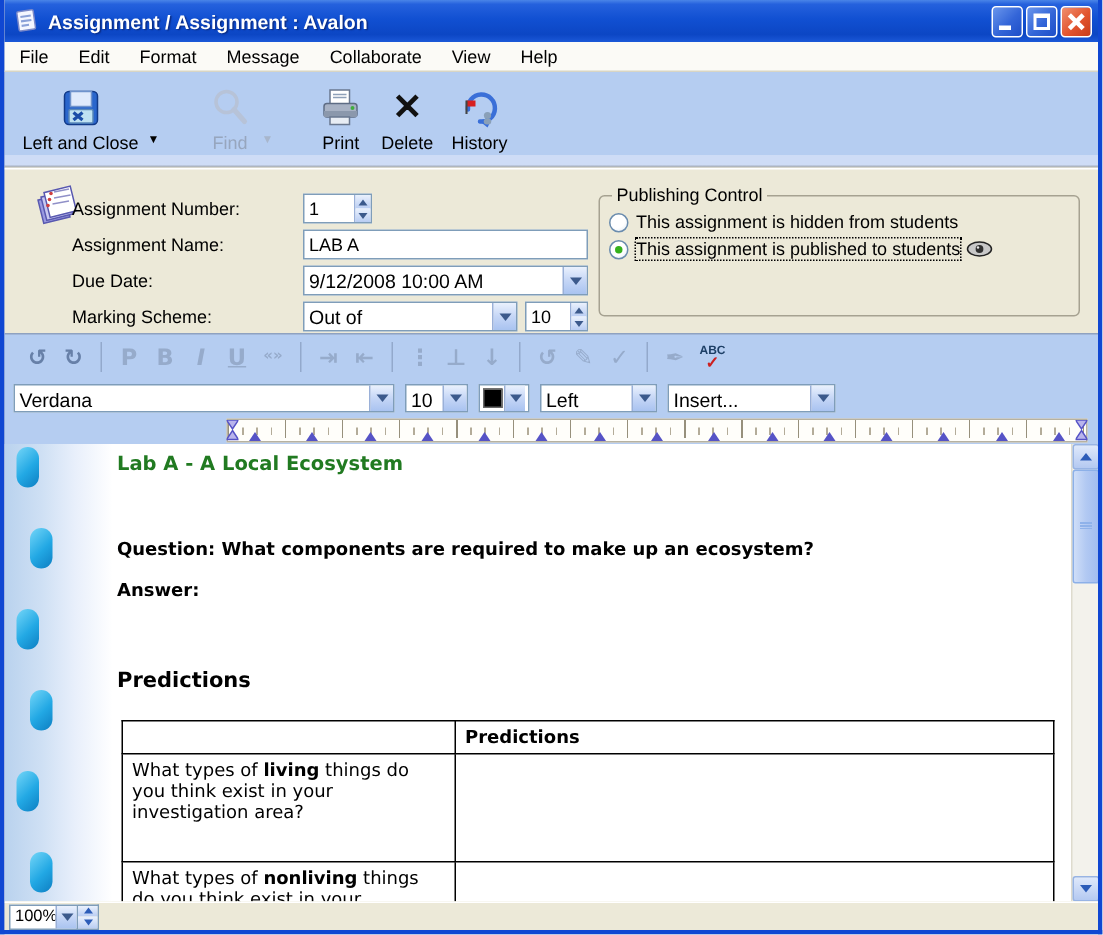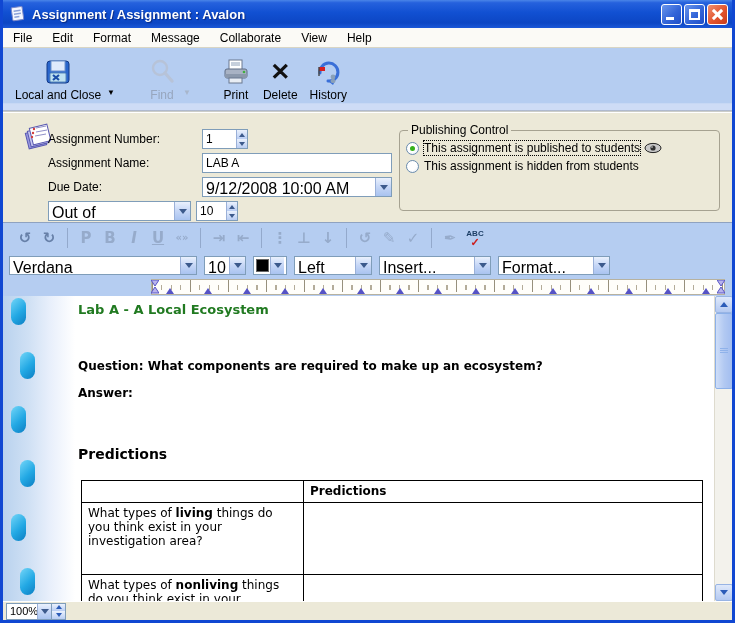--- a/index.html
+++ b/index.html
@@ -178,7 +178,7 @@
           <path d="M10 18 L16 23 M16 18 L10 23" stroke="#1b4ea8" stroke-width="2.2"></path>
         </svg>
       </span>
-      <span class="tb-label">Local and Close</span>
+      <span class="tb-label">Left and Close</span>
     </div>
     <span class="tb-caret">▼</span>
     <div class="tb-btn disabled" style="margin-left:18px">

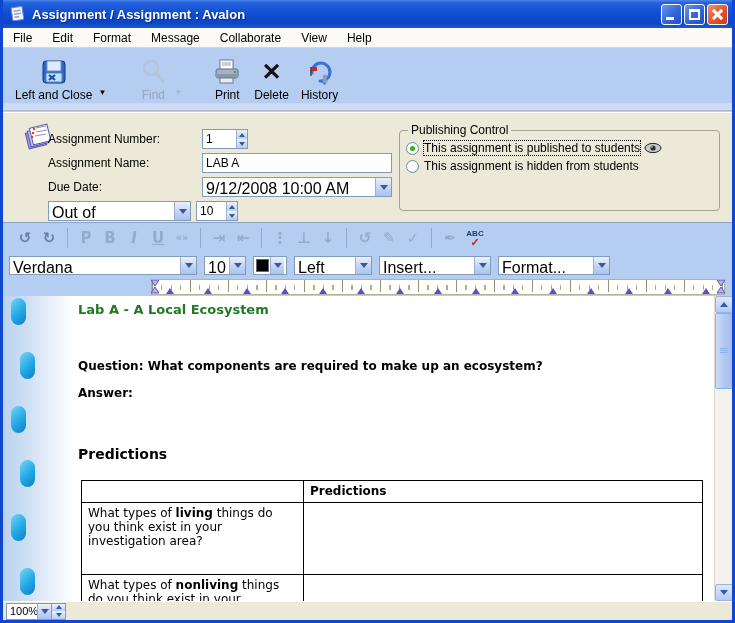--- a/index.html
+++ b/index.html
@@ -283,6 +283,10 @@
     <fieldset class="pub-group">
       <legend>Publishing Control</legend>
       <div class="radio-row">
+        <span class="radio"></span>
+        <span class="radio-label">This assignment is hidden from students</span>
+      </div>
+      <div class="radio-row">
         <span class="radio sel"></span>
         <span class="radio-label focused">This assignment is published to students</span>
         <svg class="eye" width="18" height="12" viewBox="0 0 18 12">
@@ -290,10 +294,6 @@
           <circle cx="9" cy="6" r="2.6" fill="#303030"></circle>
           <circle cx="8" cy="5" r="0.8" fill="#e8e8e8"></circle>
         </svg>
-      </div>
-      <div class="radio-row">
-        <span class="radio"></span>
-        <span class="radio-label">This assignment is hidden from students</span>
       </div>
     </fieldset>
   </div>

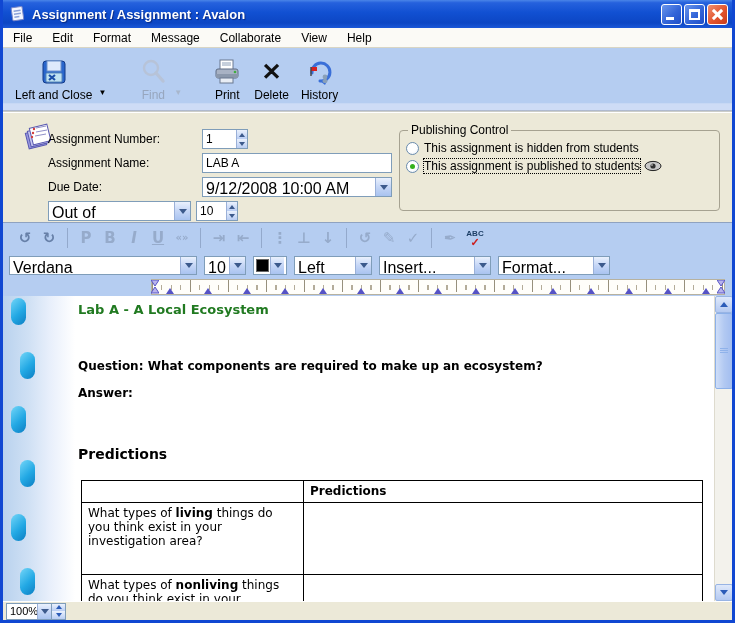--- a/index.html
+++ b/index.html
@@ -46,7 +46,7 @@
   .form-label { width:154px; font-size:12px; color:#000; }
   .field { display:inline-flex; align-items:stretch; border:1px solid #7f9db9; background:#fff; height:20px; }
   .field input { border:none; outline:none; font-size:12px; font-family:"Liberation Sans",sans-serif; padding:0 3px; width:100%; background:transparent; }
-  .combo-text { font-size:16px; padding:2px 3px 0 3px; flex:1; white-space:nowrap; overflow:hidden; }
+  .combo-text { font-size:13px; padding:2px 3px 0 3px; flex:1; white-space:nowrap; overflow:hidden; }
   .drop-btn { width:16px; background:linear-gradient(180deg,#eaf1fd 0%,#c5d6f6 50%,#a9c3f0 100%);
     border-left:1px solid #9ab0d8; display:flex; align-items:center; justify-content:center; }
   .chev { width:0; height:0; border-left:4px solid transparent; border-right:4px solid transparent; border-top:5px solid #3c5a8c; }

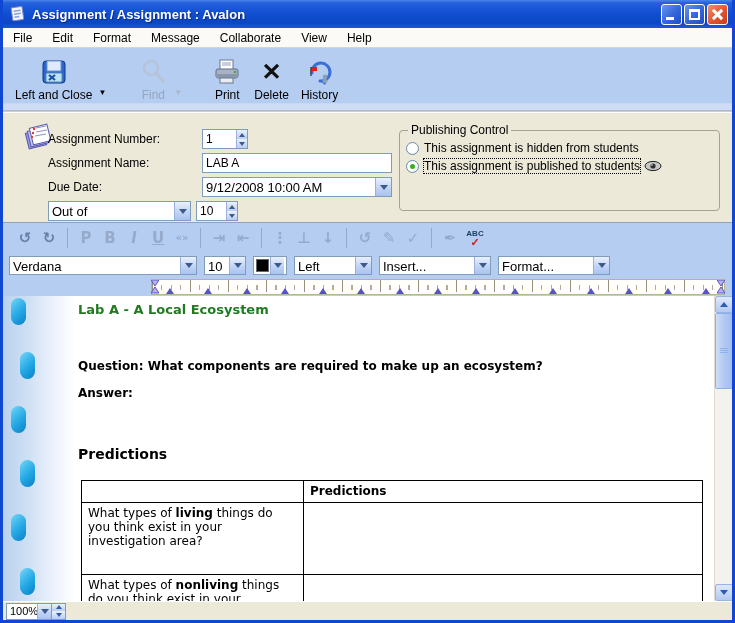--- a/index.html
+++ b/index.html
@@ -264,6 +264,7 @@
         </span>
       </div>
       <div class="form-row">
+        <span class="form-label">Marking Scheme:</span>
         <span class="field" style="width:143px">
           <span class="combo-text">Out of</span>
           <span class="drop-btn">

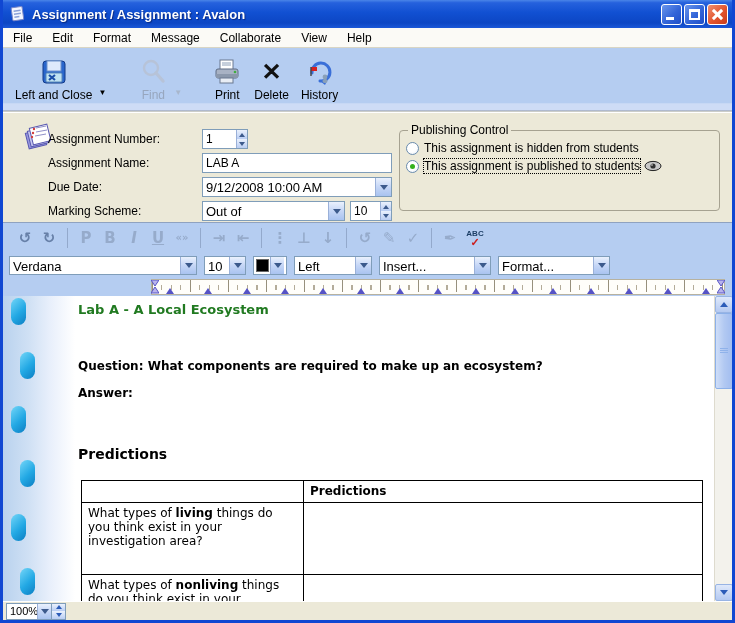--- a/index.html
+++ b/index.html
@@ -328,7 +328,7 @@
   </div>
 
   <div class="fontbar">
-    <span class="field" style="width:188px">
+    <span class="field" style="width:254px">
       <span class="combo-text">Verdana</span>
       <span class="drop-btn">
           <span class="chev"></span>

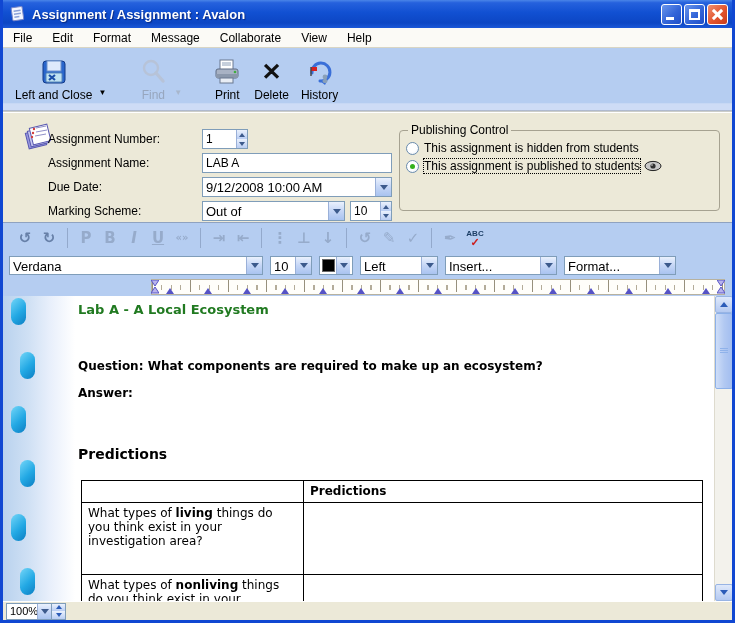--- a/index.html
+++ b/index.html
@@ -358,12 +358,6 @@
           <span class="chev"></span>
         </span>
     </span>
-    <span class="field" style="width:112px">
-      <span class="combo-text">Format...</span>
-      <span class="drop-btn">
-          <span class="chev"></span>
-        </span>
-    </span>
   </div>
 
   <div class="rulerbar">

